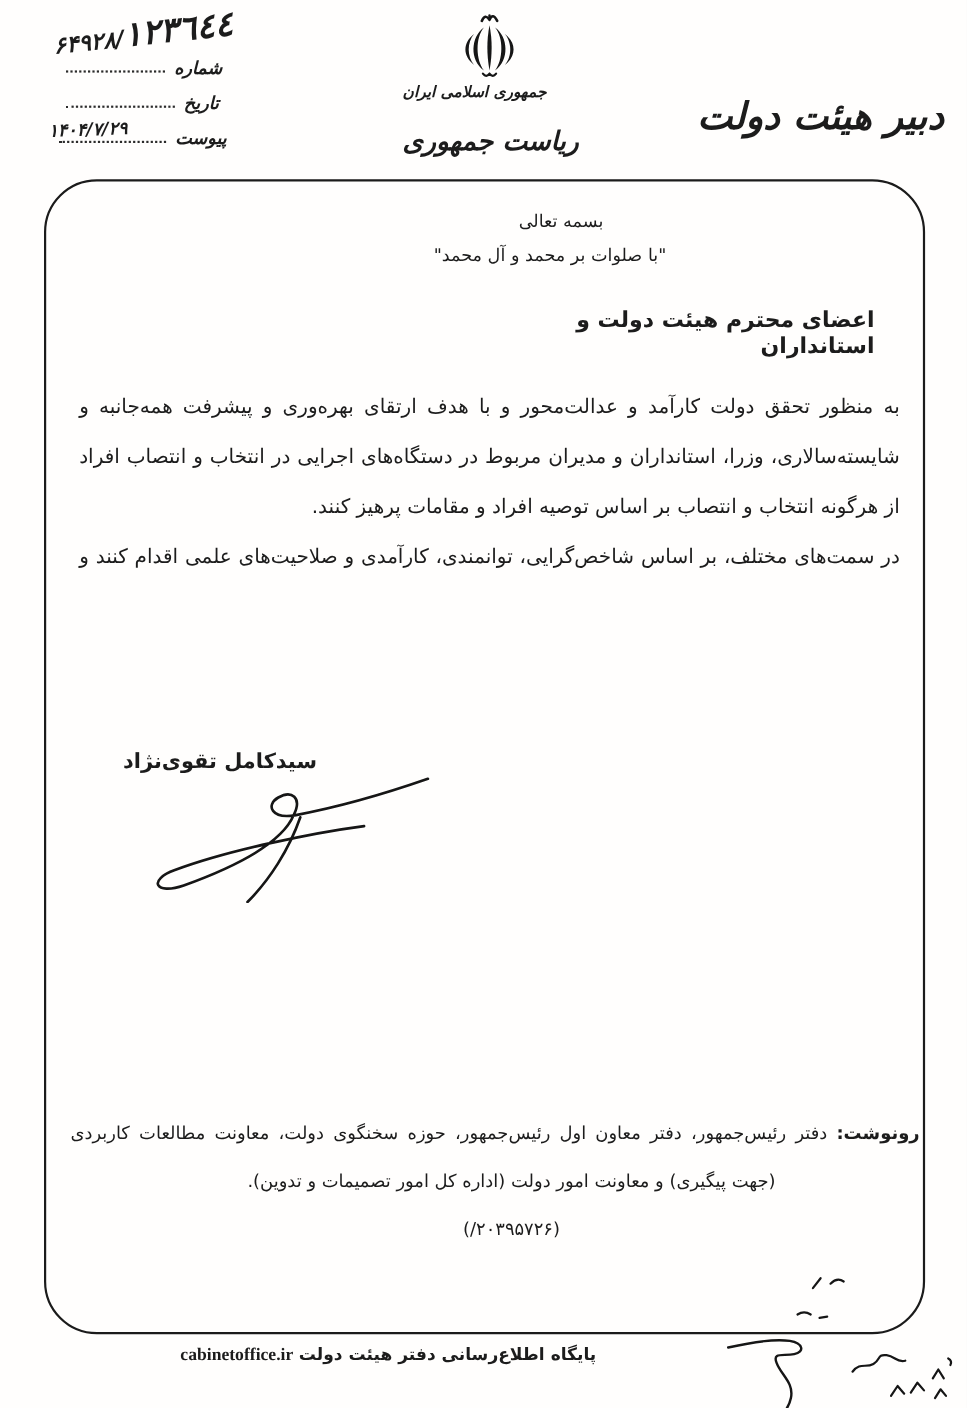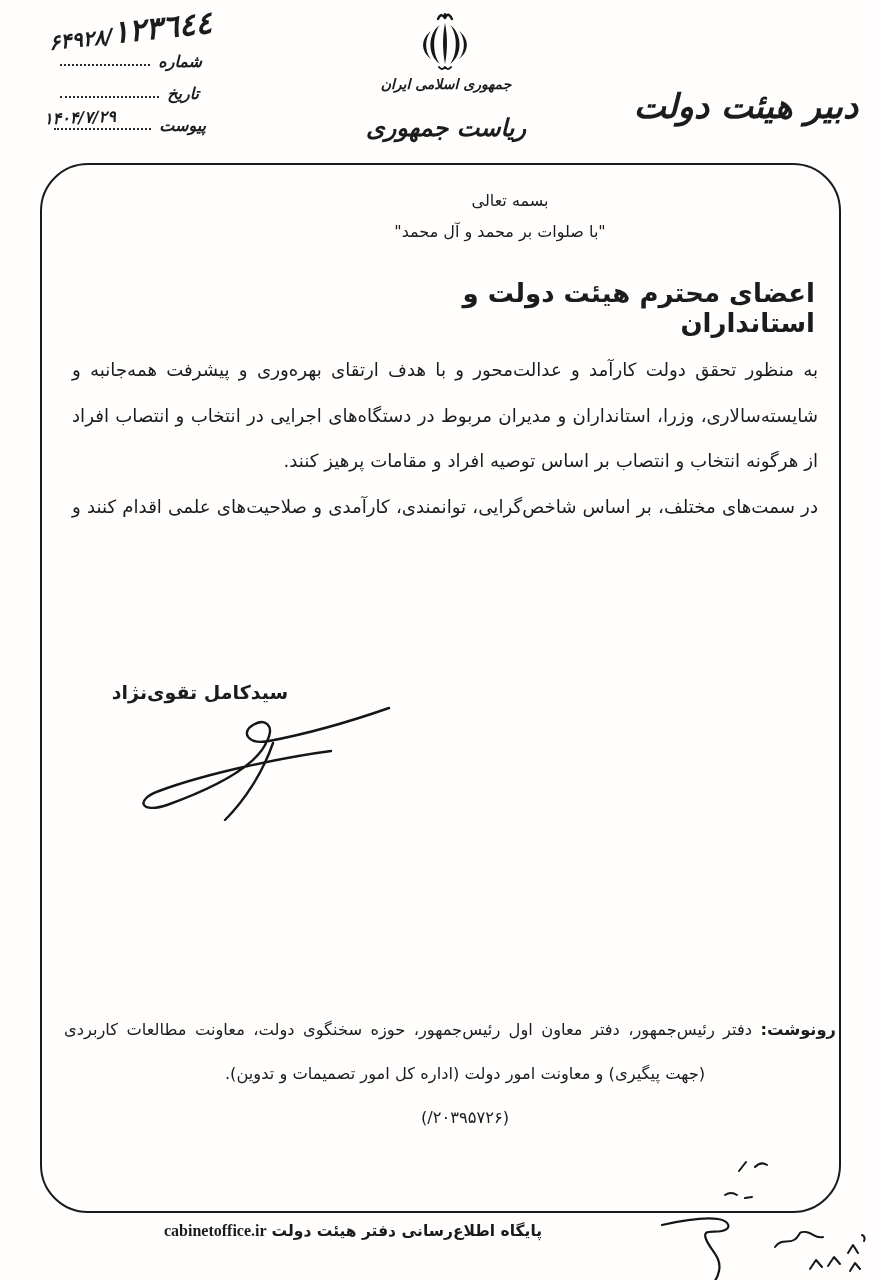--- a/index.html
+++ b/index.html
@@ -30,7 +30,7 @@
 
   
   .emblem { left:414px; top:10px; }
-  .org-name   { left:366px; top:76px;  width:160px; text-align:center; font-size:14px; }
+  .org-name   { left:366px; top:76px;  width:160px; font-size:14px; }
   .org-office { left:356px; top:98px;  width:180px; text-align:center; font-size:24px;margin-top:16px; }
 
   

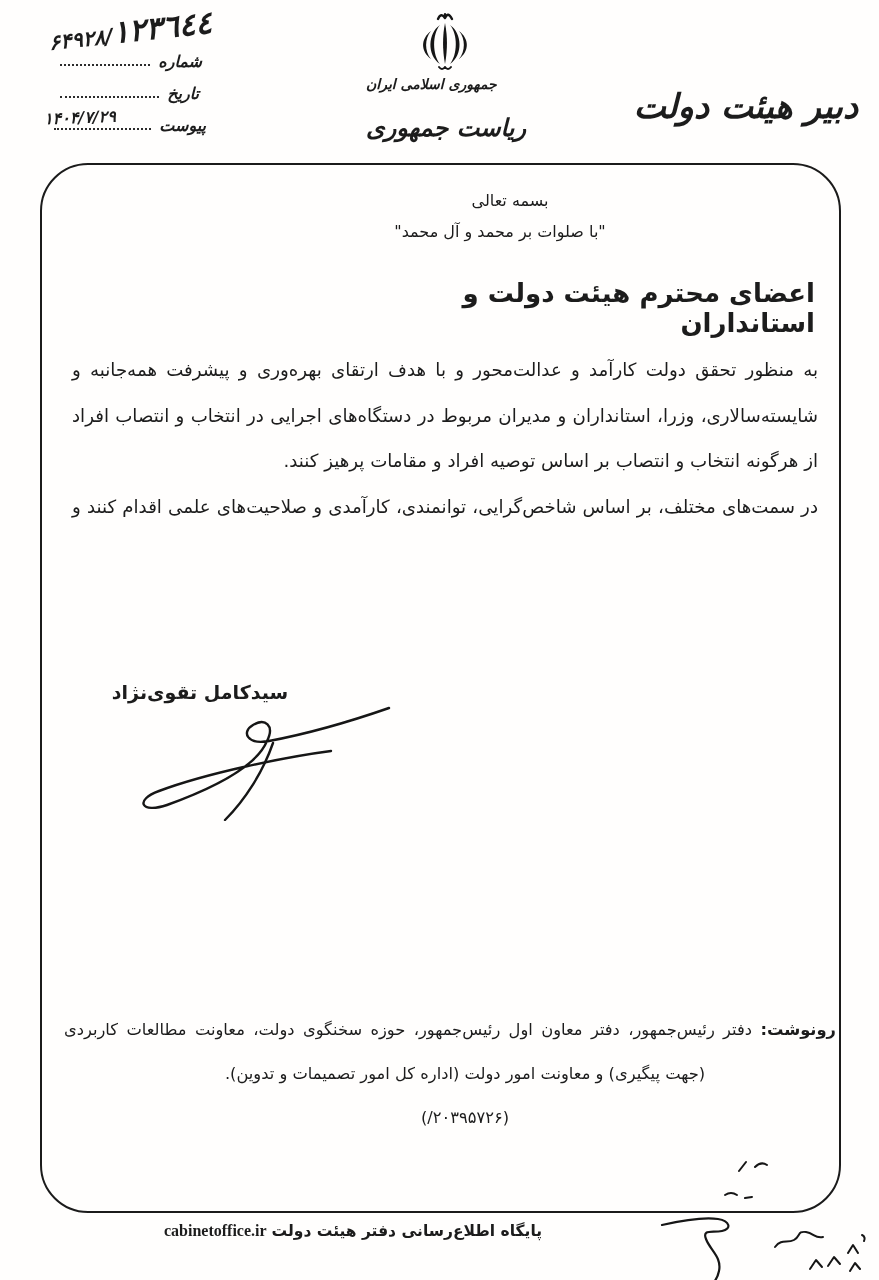--- a/index.html
+++ b/index.html
@@ -43,8 +43,8 @@
   
   .besmellah { left:410px; top:191px; width:200px; text-align:center; font-size:16px; }
   .salawat   { left:350px; top:222px; width:300px; text-align:center; font-size:16px; }
-  .addressee { left:450px; top:278px; width:365px; text-align:right; direction:rtl;
-               font-size:26px; font-weight:bold; }
+  .addressee { left:430px; top:278px; width:365px; text-align:right; direction:rtl;
+               font-size:20px; font-weight:bold; }
   .body-par  { left:72px; top:347px; width:746px; direction:rtl; font-size:18.2px; }
   .body-par .ln { line-height:45.5px; white-space:nowrap; }
   .body-par .ln.just { white-space:normal; text-align:justify; text-align-last:justify; }

